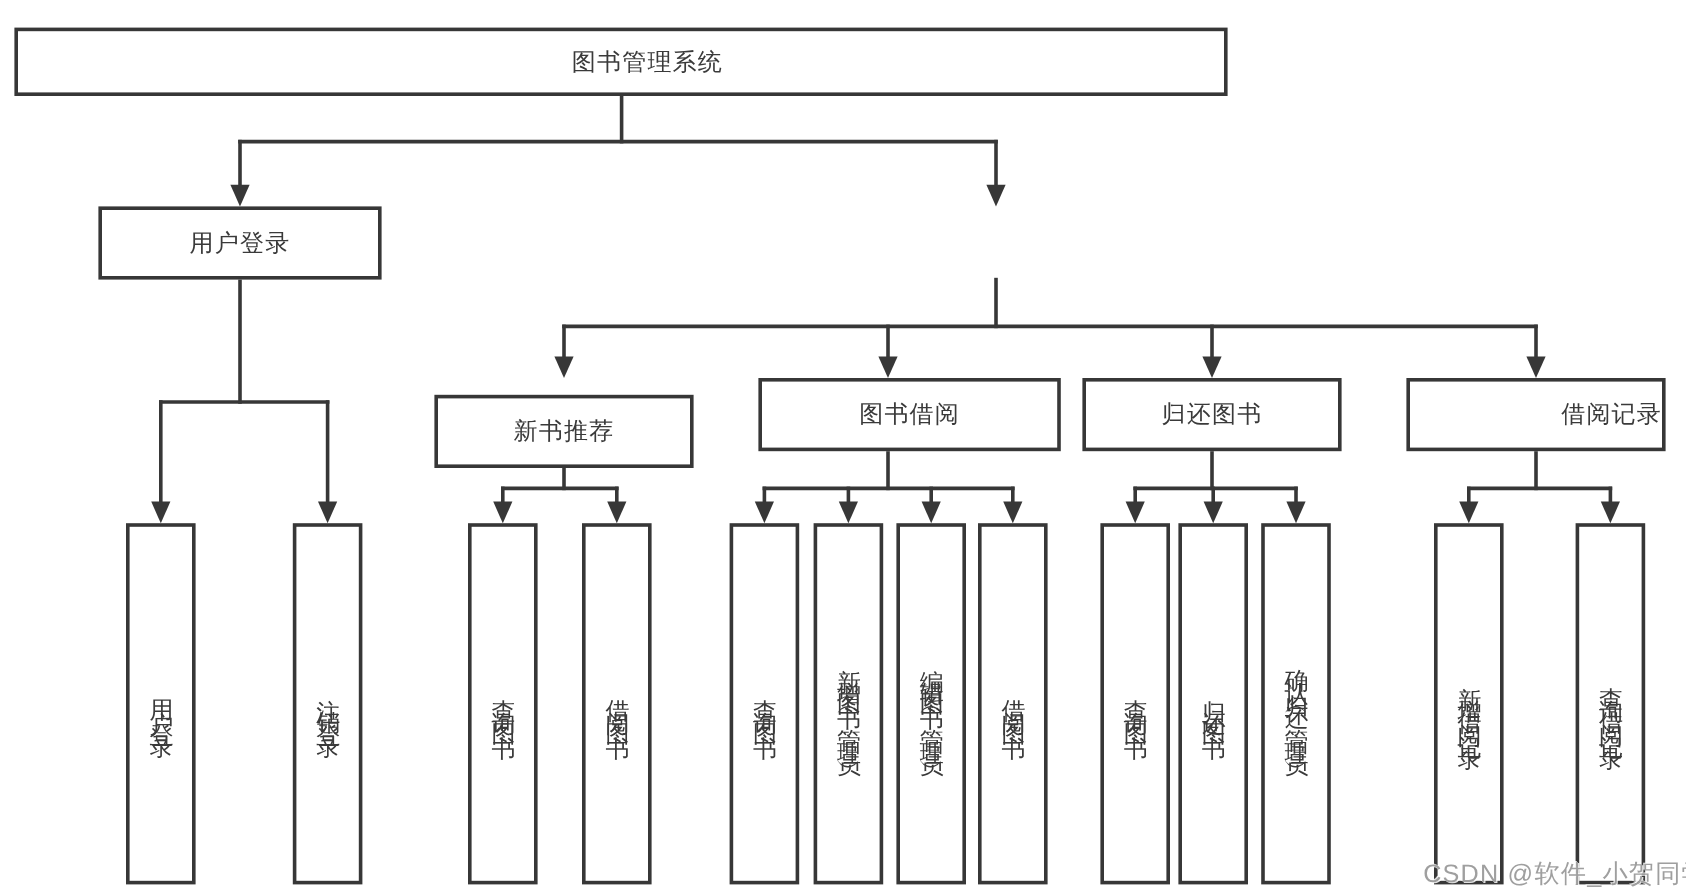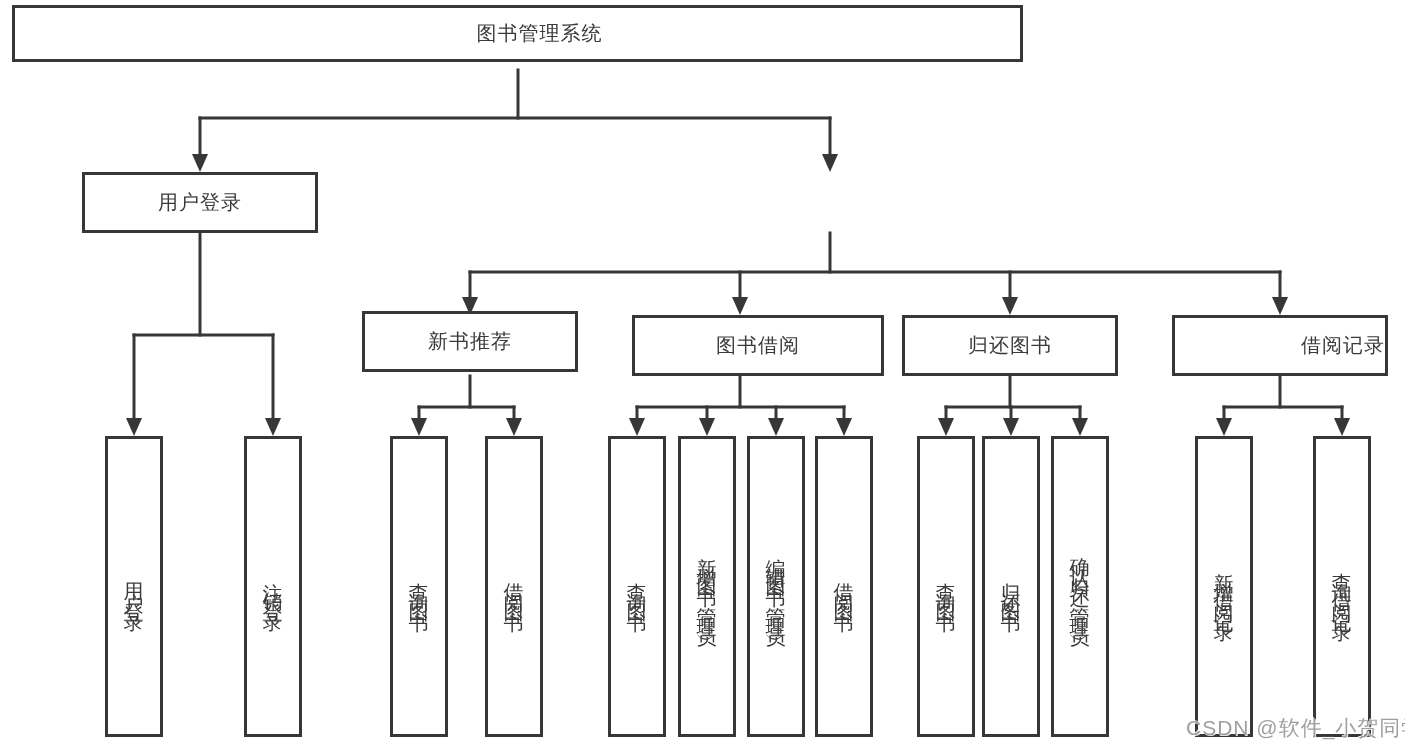--- a/index.html
+++ b/index.html
@@ -117,7 +117,7 @@
     </g>
   </svg>
 
-  <div class="node" style="left:12px; top:5px; width:1011px; height:57px;padding-left:44px;">
+  <div class="node" style="left:12px; top:23px; width:1011px; height:57px;padding-left:44px;">
     <span class="hlabel">图书管理系统</span>
   </div>
 

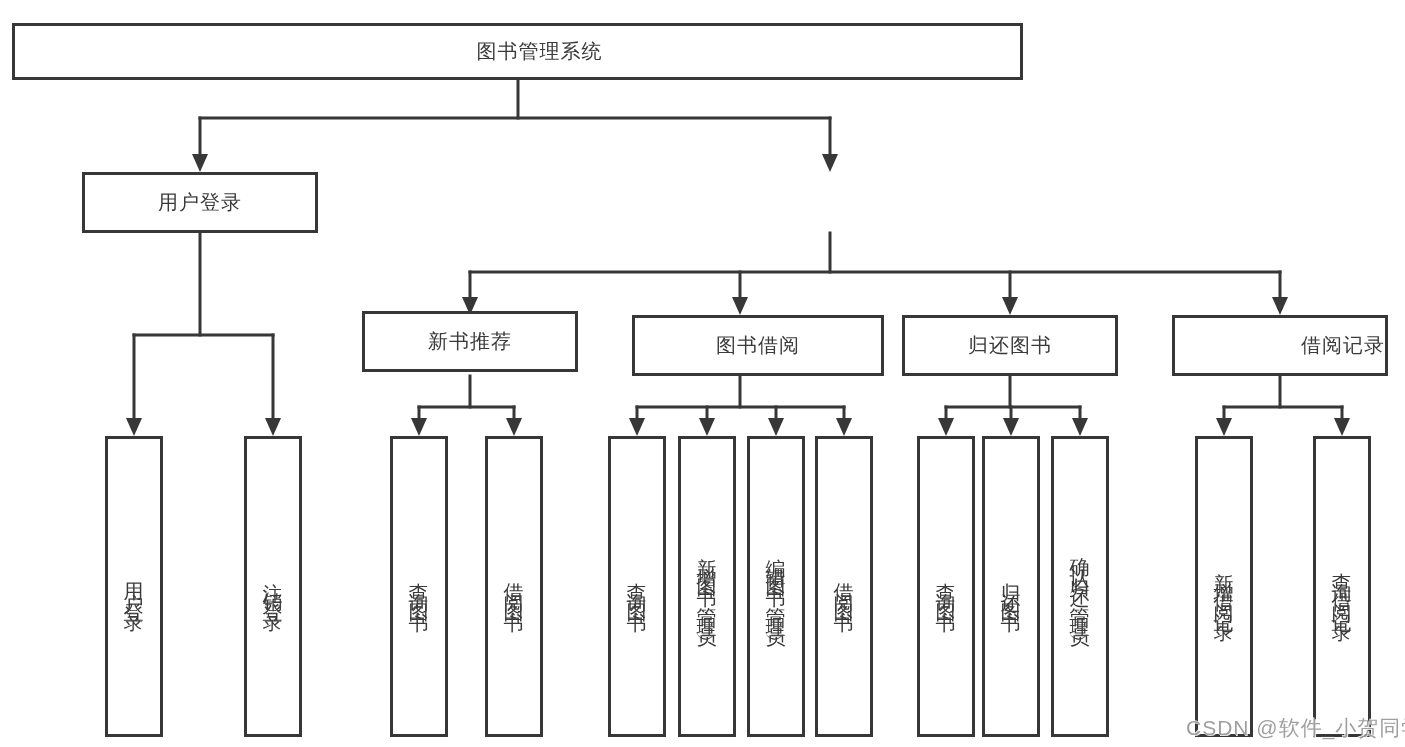--- a/index.html
+++ b/index.html
@@ -125,7 +125,7 @@
     <span class="hlabel">用户登录</span>
   </div>
 
-  <div class="node" style="left:362px; top:311px; width:216px; height:61px;">
+  <div class="node" style="left:362px; top:329px; width:216px; height:61px;">
     <span class="hlabel">新书推荐</span>
   </div>
   <div class="node" style="left:632px; top:315px; width:252px; height:61px;">

